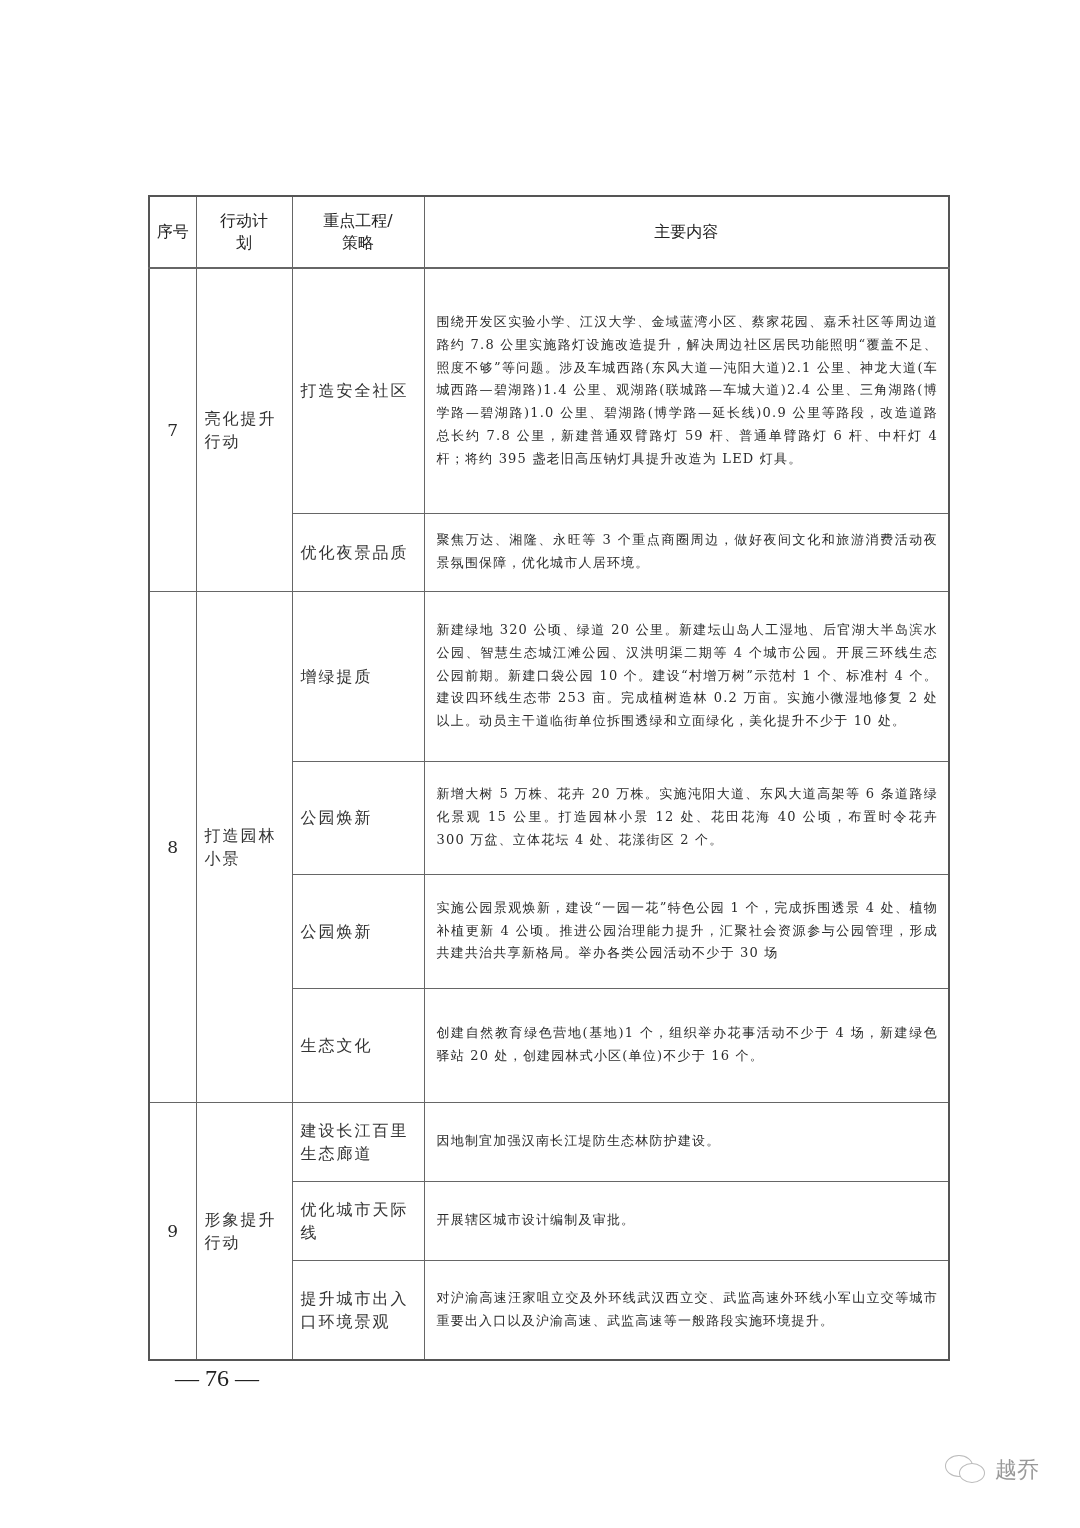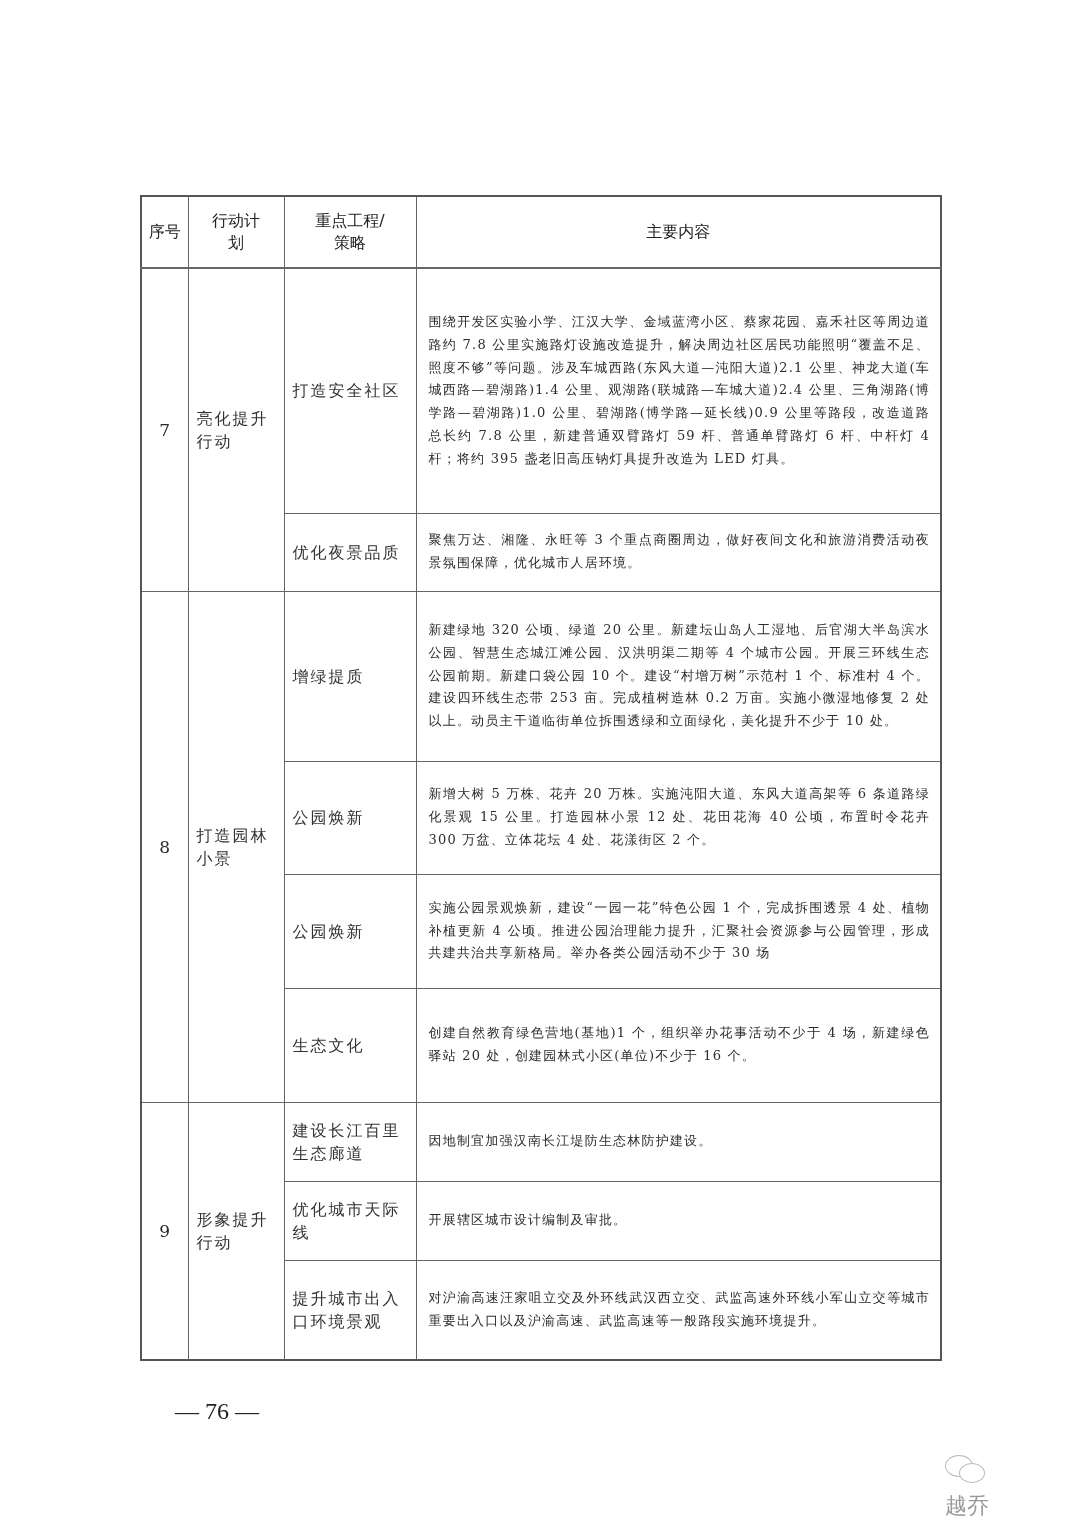--- a/index.html
+++ b/index.html
@@ -8,7 +8,7 @@
     font-family: "DejaVu Serif", "Liberation Serif", serif; color: #2a2a2a;
   }
   .table {
-    position: absolute; left: 140px; top: 195px; width: 800px;
+    position: absolute; left: 148px; top: 195px; width: 800px;
     border-collapse: collapse; table-layout: fixed;
     border: 2px solid #555;
   }

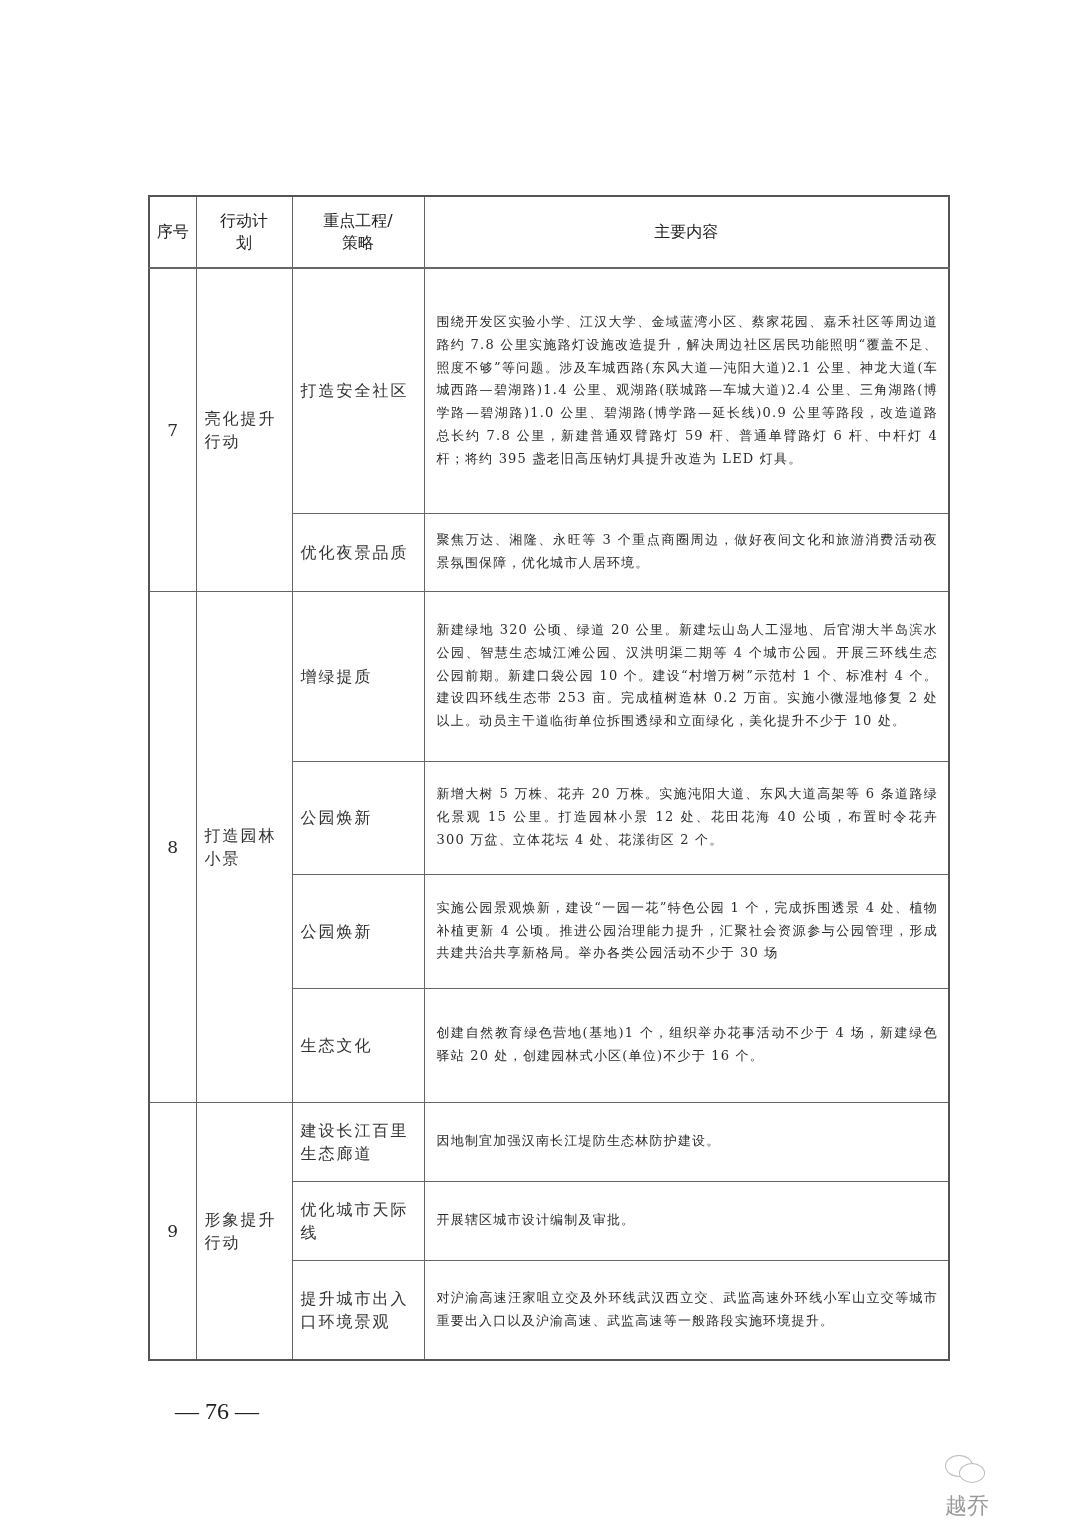--- a/index.html
+++ b/index.html
@@ -32,7 +32,7 @@
     text-align: justify; color: #2b2b2b;
   }
   .page-num {
-    position: absolute; left: 175px; top: 1398px; font-size: 24px; color: #222;
+    position: absolute; left: 175px; top: 1365px; font-size: 24px; color: #222;
     font-family: "Liberation Serif", "DejaVu Serif", serif;
   }
   .watermark {

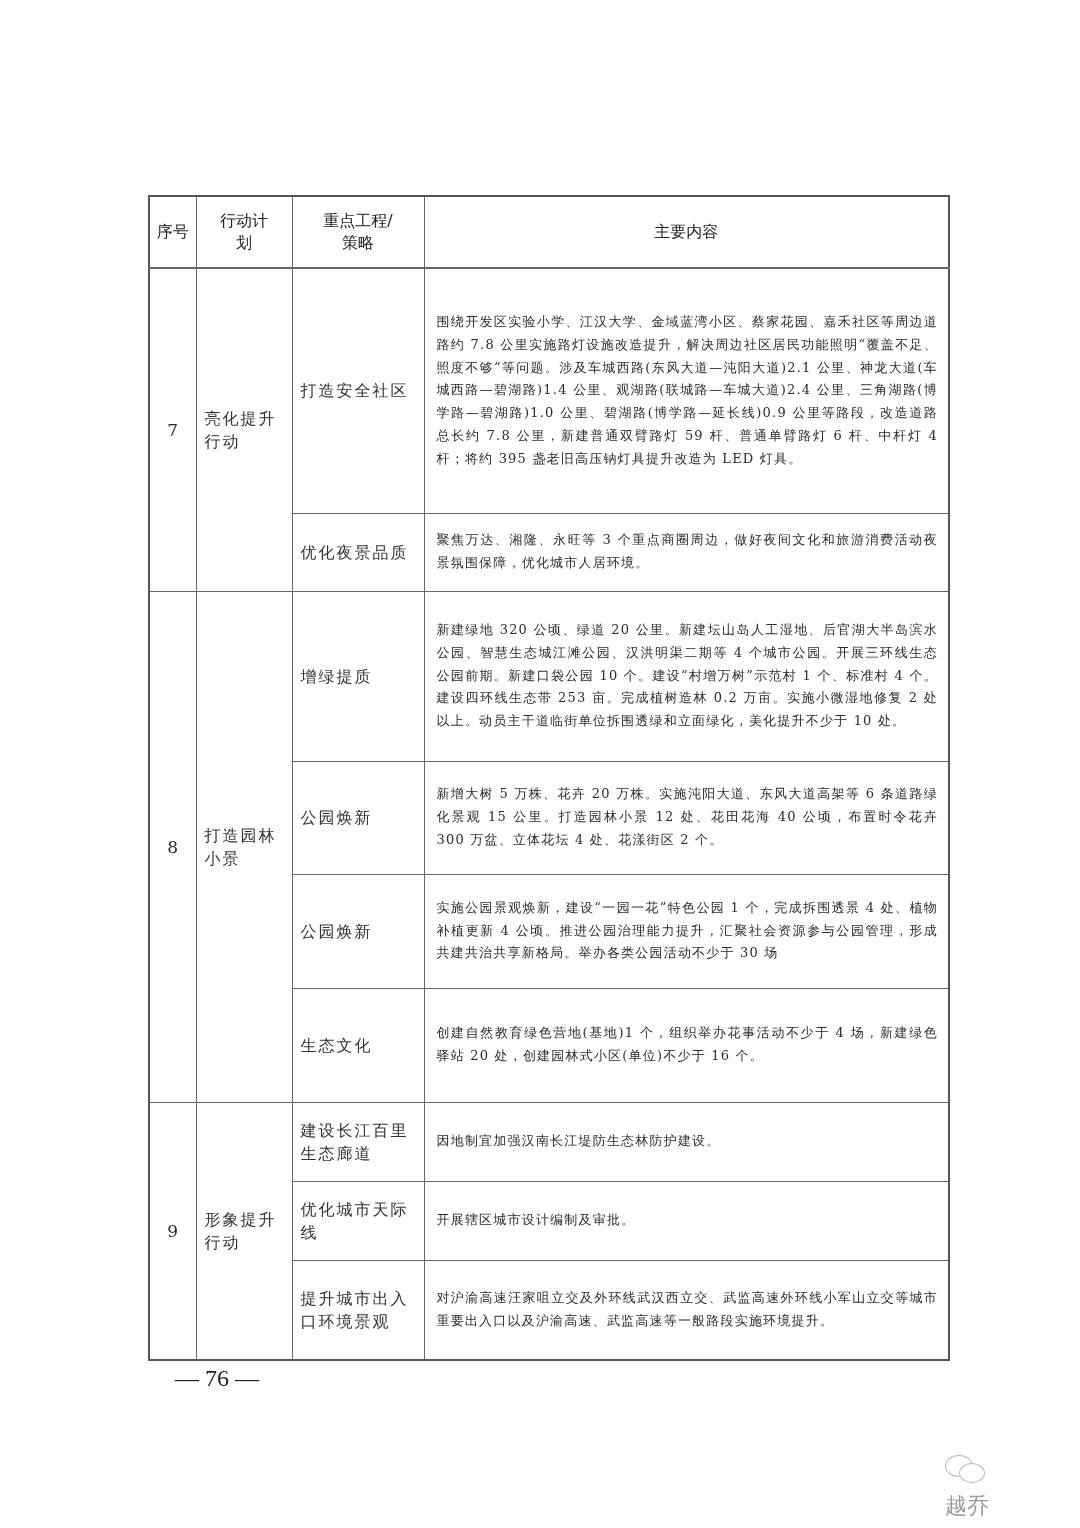--- a/index.html
+++ b/index.html
@@ -37,7 +37,7 @@
   }
   .watermark {
     position: absolute; left: 945px; top: 1455px; display: flex; align-items: center; gap: 6px;
-    color: #999; font-size: 22px; font-family: "DejaVu Sans", sans-serif; flex-direction: column;
+    color: #999; font-size: 22px; font-family: "DejaVu Sans", sans-serif;
   }
   .wechat-icon { width: 44px; height: 30px; position: relative; }
   .wechat-icon .b1 { position: absolute; left: 0; top: 0; width: 26px; height: 20px; border: 1.5px solid #bbb; border-radius: 50%; }

